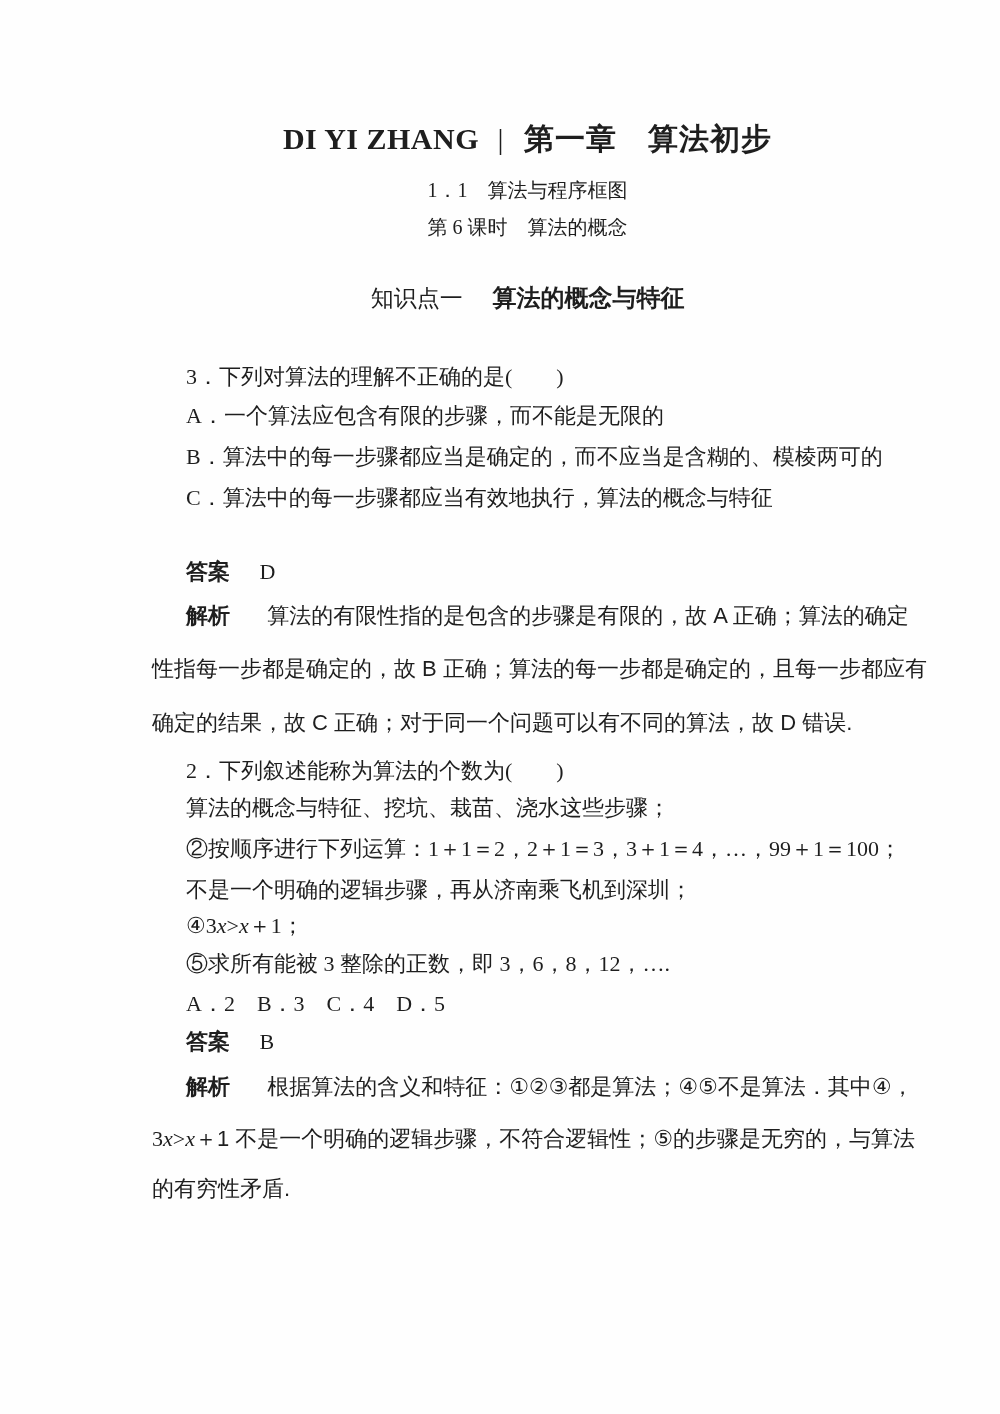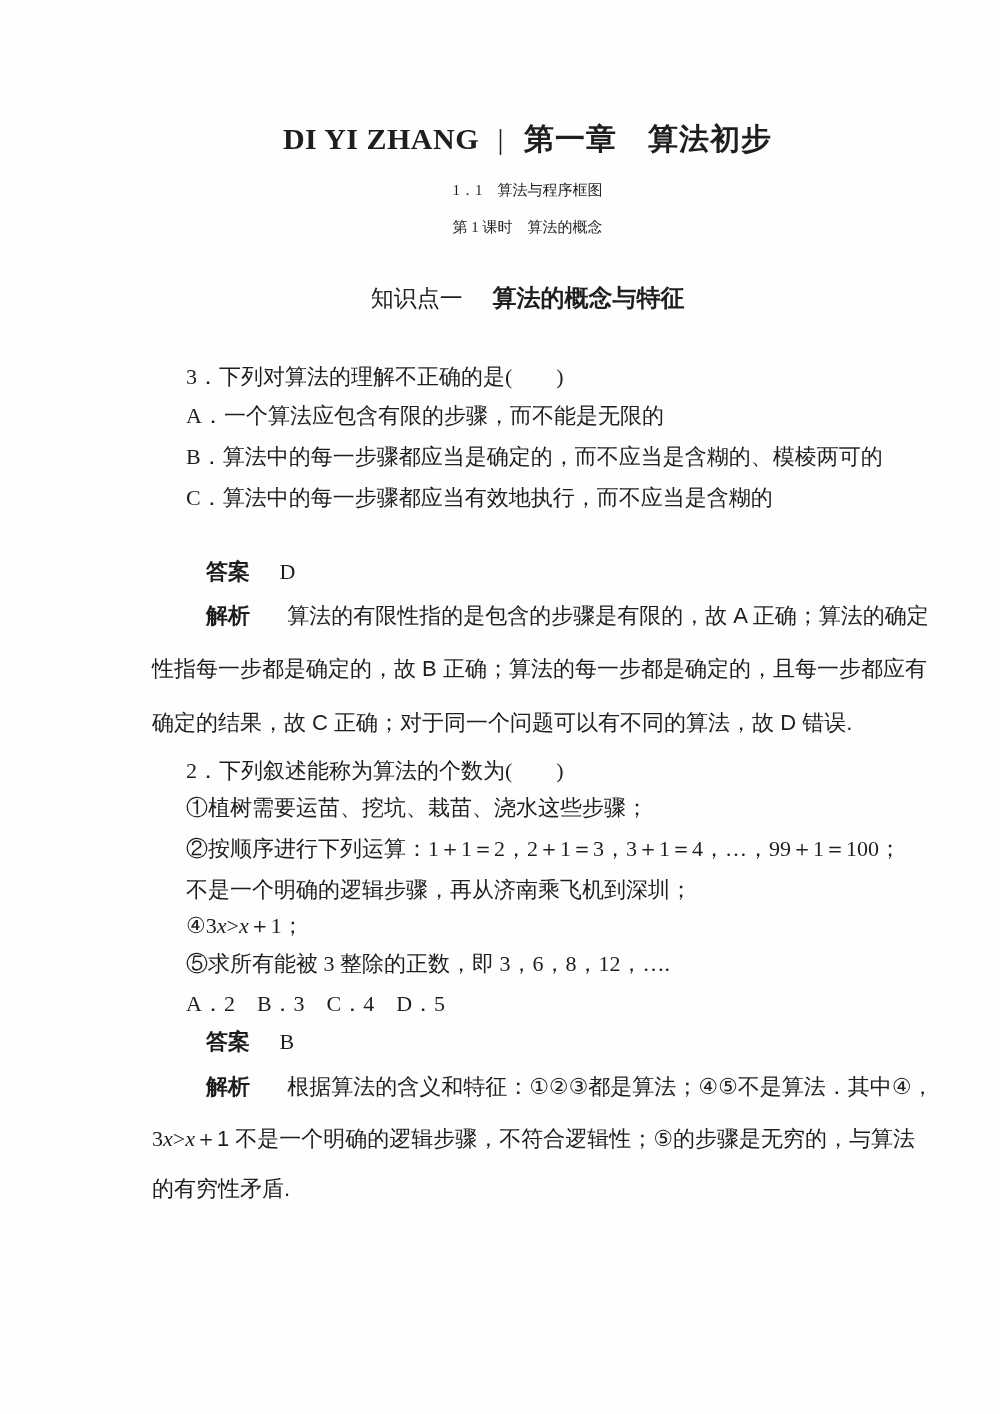--- a/index.html
+++ b/index.html
@@ -27,7 +27,7 @@
   .title .t-latin { font-family:"Liberation Serif","DejaVu Serif",serif; font-weight:bold; letter-spacing:0.5px; }
   .title .t-bar   { font-family:"Liberation Serif","DejaVu Serif",serif; font-weight:normal; margin:0 13px 0 11px; }
   .title .t-cjk   { font-family:"Liberation Sans","DejaVu Sans",sans-serif; font-weight:bold; letter-spacing:1px; }
-  .sub { font-size:15px; }
+  .sub { font-size:20px; }
 
   
   .kp { font-size:23px; line-height:30px; }

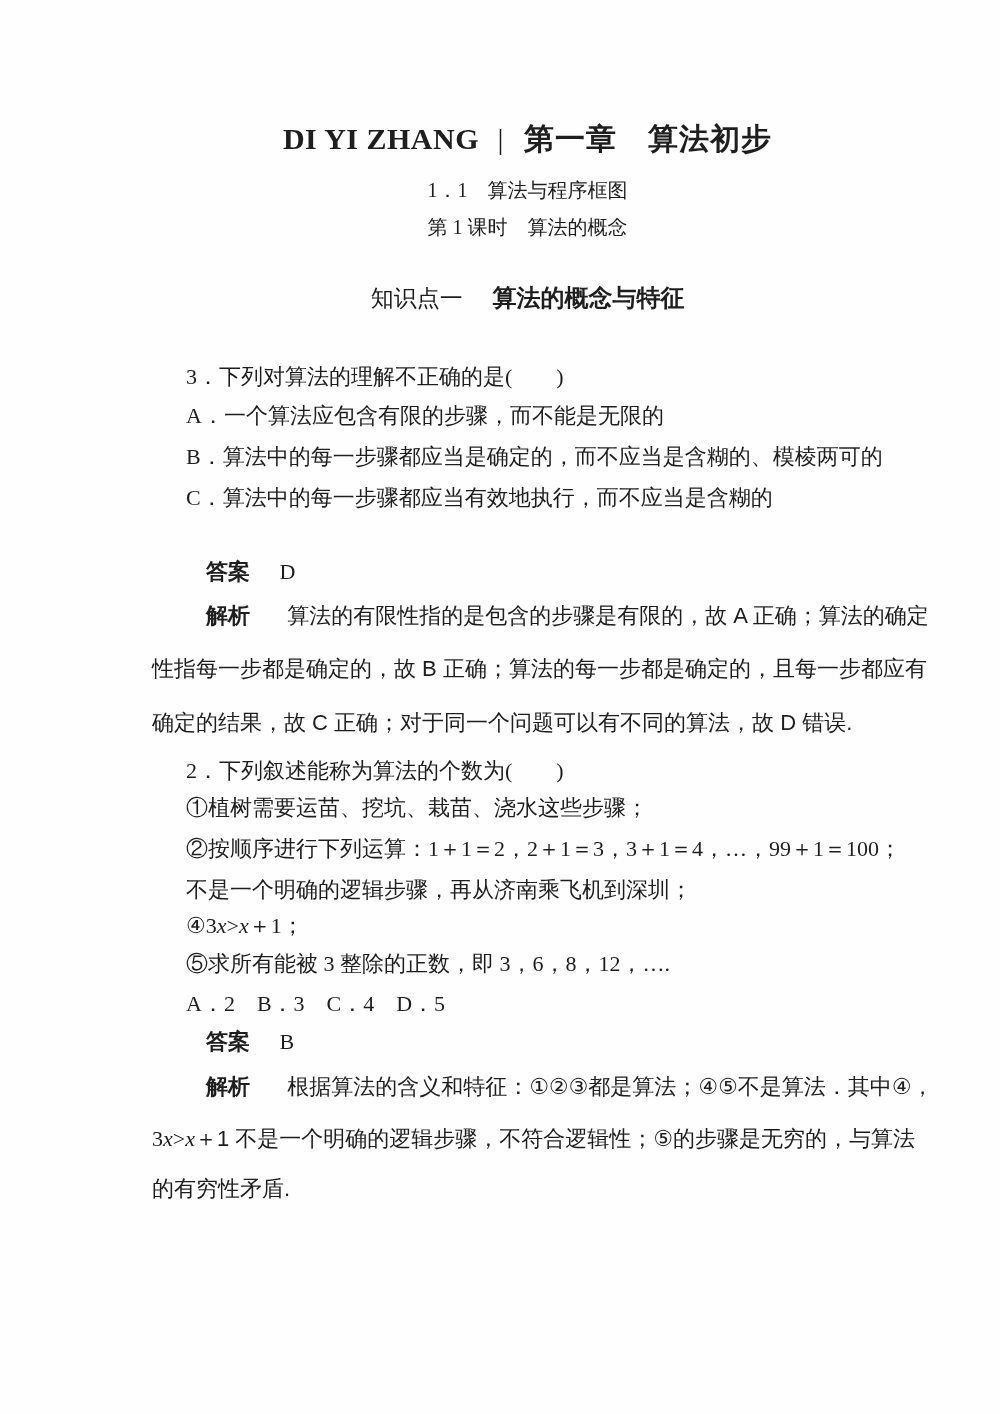--- a/index.html
+++ b/index.html
@@ -55,7 +55,7 @@
   </div>
 
   <div class="line center serif sub" style="top:176px">1．1　算法与程序框图</div>
-  <div class="line center serif sub" style="top:213px">第 1 课时　算法的概念</div>
+  <div class="line center serif sub" style="top:213px">第 6 课时　算法的概念</div>
 
   <div class="line center kp" style="top:283px">
     <span class="serif">知识点一</span>

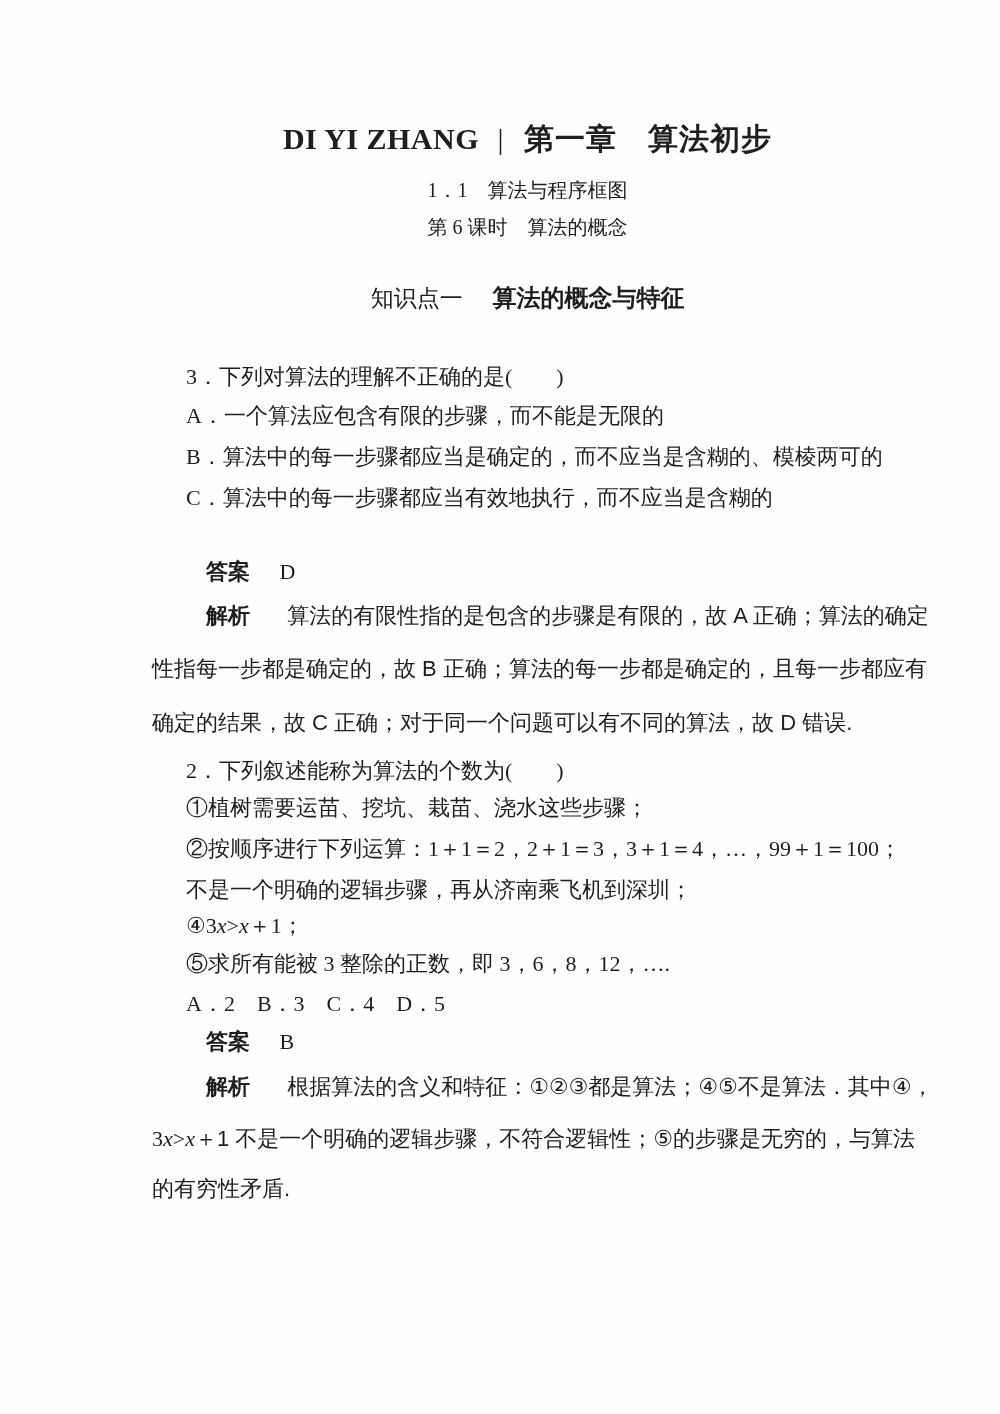--- a/index.html
+++ b/index.html
@@ -65,7 +65,7 @@
   <div class="line indent serif" style="top:363px">3．下列对算法的理解不正确的是(　　)</div>
   <div class="line indent serif" style="top:402px">A．一个算法应包含有限的步骤，而不能是无限的</div>
   <div class="line indent serif" style="top:443px">B．算法中的每一步骤都应当是确定的，而不应当是含糊的、模棱两可的</div>
-  <div class="line indent serif" style="top:484px">C．算法中的每一步骤都应当有效地执行，而不应当是含糊的</div>
+  <div class="line indent serif" style="top:484px">C．算法中的每一步骤都应当有效地执行，算法的概念与特征</div>
 
   <div class="line indent" style="top:558px">
     <span class="ans-label">答案</span>

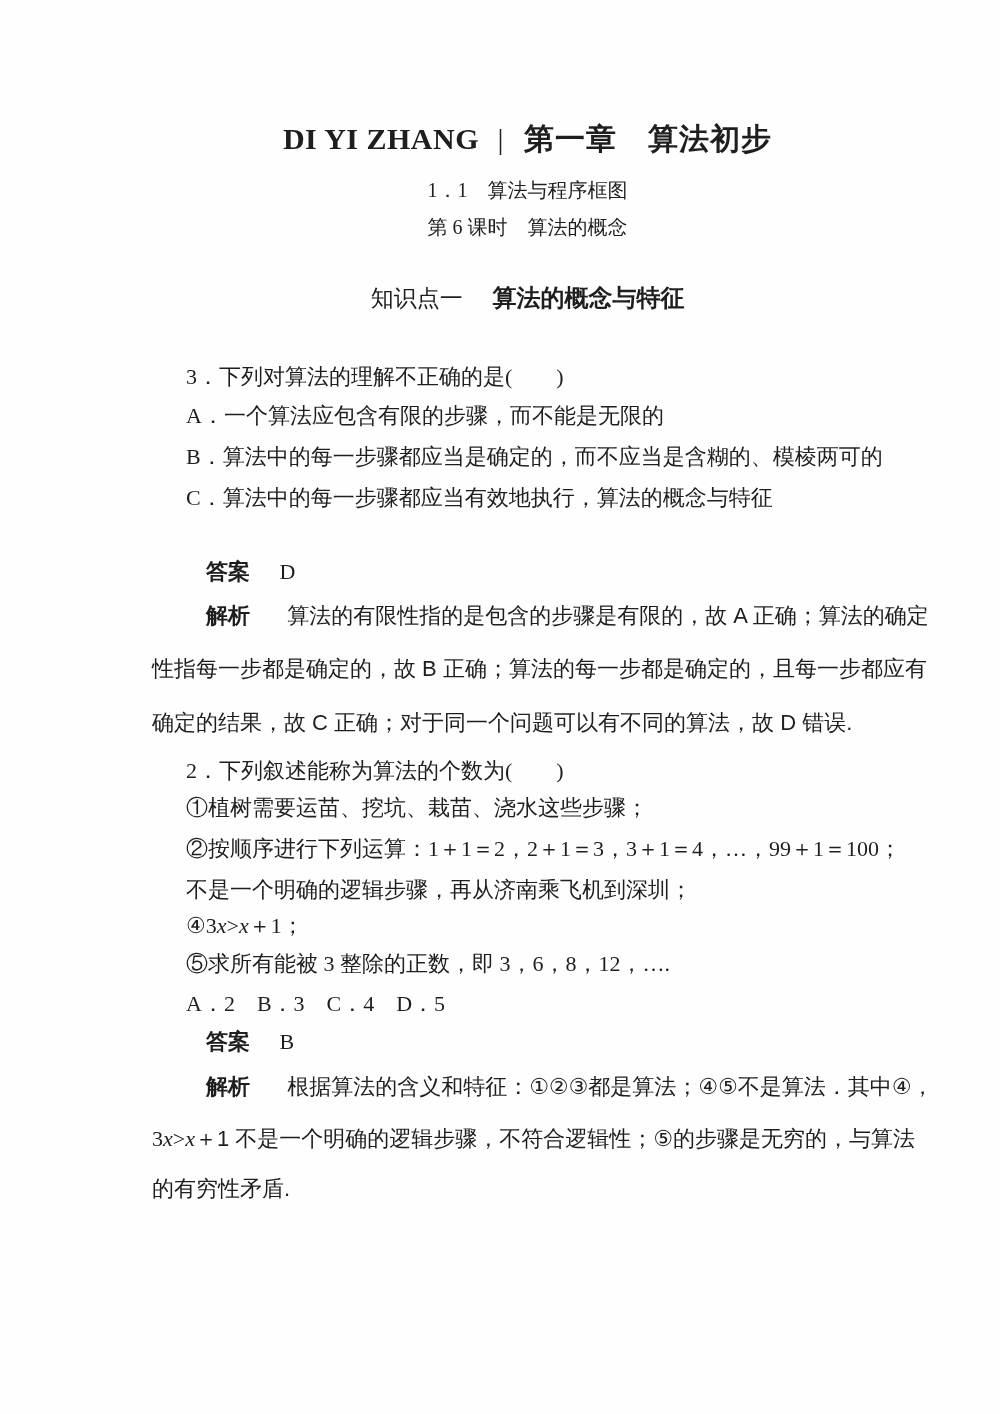--- a/index.html
+++ b/index.html
@@ -35,7 +35,7 @@
 
   
   .ans-label, .jx-label {
-    font-family:"Liberation Sans","DejaVu Sans",sans-serif; font-weight:bold;margin-left:20px;
+    font-family:"Liberation Sans","DejaVu Sans",sans-serif; font-weight:bold;
   }
   .ans-value { font-family:"Liberation Serif","DejaVu Serif",serif; margin-left:24px; }
   .jx-text   { margin-left:31px; }

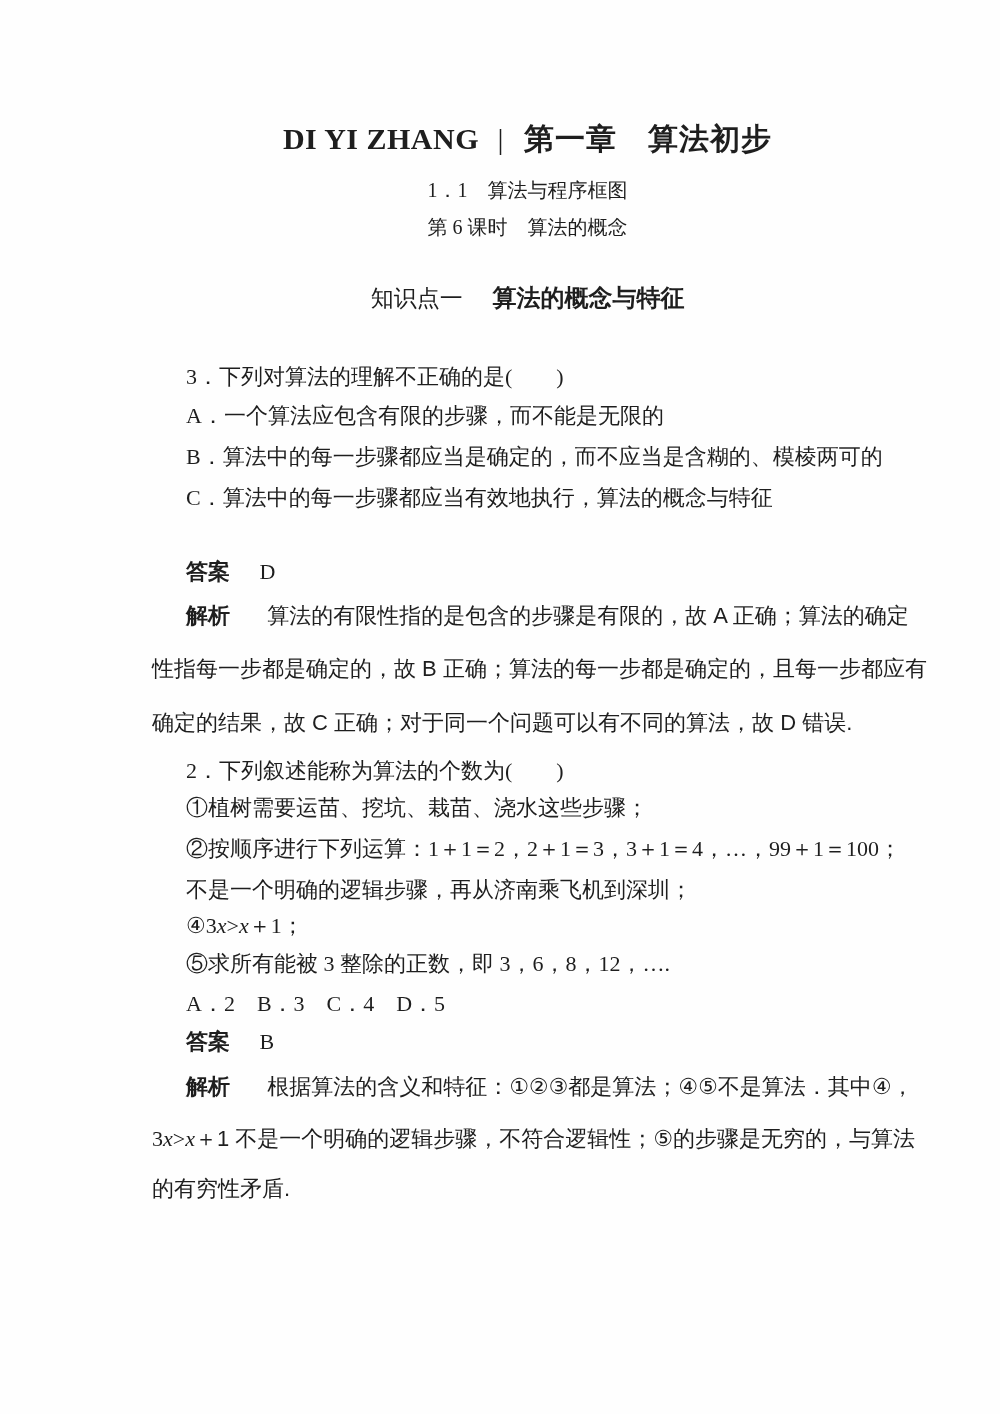--- a/index.html
+++ b/index.html
@@ -80,7 +80,7 @@
   <div class="line flush jx" style="top:709px">确定的结果，故 C 正确；对于同一个问题可以有不同的算法，故 D 错误.</div>
 
   <div class="line indent serif" style="top:757px">2．下列叙述能称为算法的个数为(　　)</div>
-  <div class="line indent serif" style="top:794px">①植树需要运苗、挖坑、栽苗、浇水这些步骤；</div>
+  <div class="line indent serif" style="top:794px">算法的概念与特征、挖坑、栽苗、浇水这些步骤；</div>
   <div class="line indent serif" style="top:835px">②按顺序进行下列运算：1＋1＝2，2＋1＝3，3＋1＝4，…，99＋1＝100；</div>
   <div class="line indent serif" style="top:876px">不是一个明确的逻辑步骤，再从济南乘飞机到深圳；</div>
 

